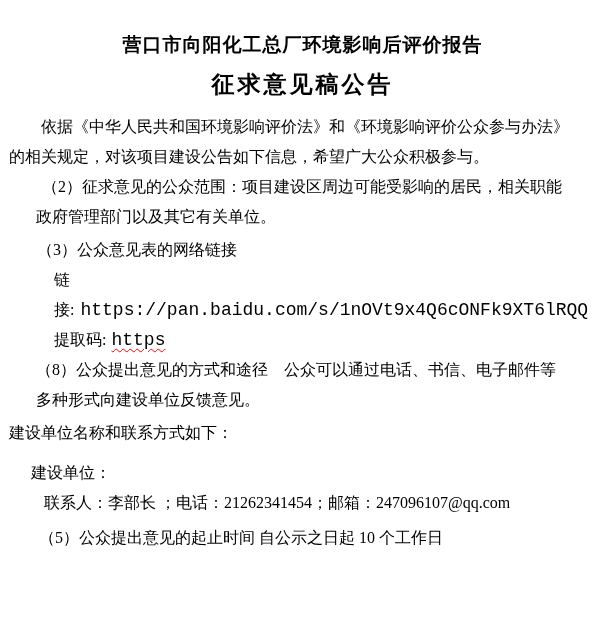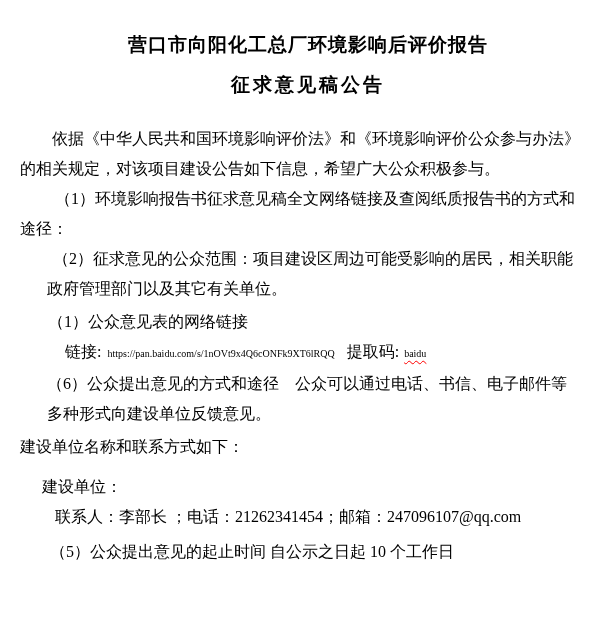--- a/index.html
+++ b/index.html
@@ -10,7 +10,7 @@
     background: #ffffff;
     color: #000000;
     font-family: "Liberation Serif", "DejaVu Serif", serif;
-    padding: 34px 16px 0 20px;
+    padding: 34px 16px 0 9px;
     overflow: hidden;
   }
   .doc-title {

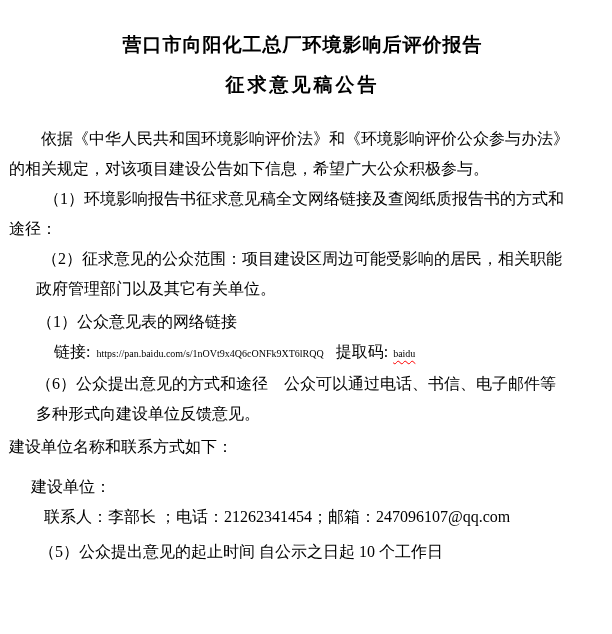--- a/index.html
+++ b/index.html
@@ -23,7 +23,7 @@
   }
   .doc-subtitle {
     margin: 18px 0 0 0;
-    font-size: 19px;
+    font-size: 23px;
     font-weight: bold;
     text-align: center;
     line-height: 22px;

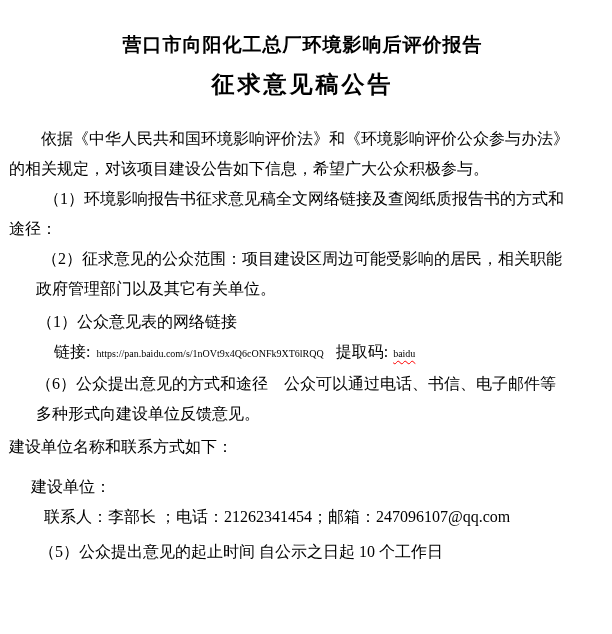--- a/index.html
+++ b/index.html
@@ -35,7 +35,7 @@
     line-height: 30px;
     white-space: pre-line;
   }
-  .intro        { margin-top: 28px; text-indent: 32px; }
+  .intro        { margin-top: 16px; text-indent: 32px; }
   .item-1       { text-indent: 35px; }
   .item-2       { margin-left: 27px; text-indent: 6px; }
   .item-3       { margin-top: 3px; text-indent: 28px; }

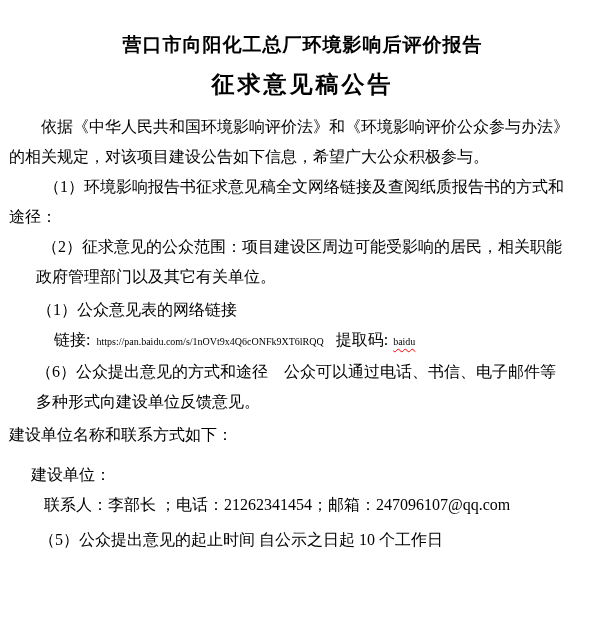--- a/index.html
+++ b/index.html
@@ -70,8 +70,6 @@
   <p class="intro">依据《中华人民共和国环境影响评价法》和《环境影响评价公众参与办法》
 的相关规定，对该项目建设公告如下信息，希望广大公众积极参与。</p>
 
-  <p class="item-1">（1）环境影响报告书征求意见稿全文网络链接及查阅纸质报告书的方式和
-途径：</p>
 
 
   <p class="item-2">（2）征求意见的公众范围：项目建设区周边可能受影响的居民，相关职能

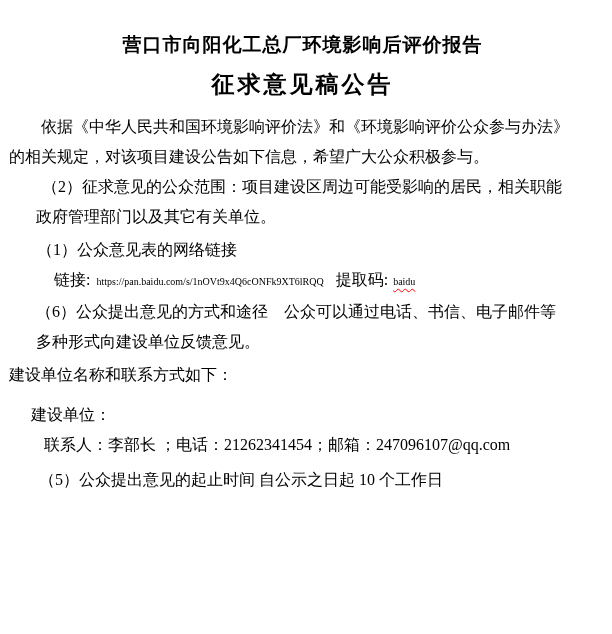--- a/index.html
+++ b/index.html
@@ -75,7 +75,7 @@
   <p class="item-2">（2）征求意见的公众范围：项目建设区周边可能受影响的居民，相关职能
 政府管理部门以及其它有关单位。</p>
 
-  <p class="item-3">（1）公众意见表的网络链接</p>
+  <p class="item-3">（3）公众意见表的网络链接</p>
 
   <p class="link-line-2"><span>链接:</span><span class="sans url-2">https://pan.baidu.com/s/1nOVt9x4Q6cONFk9XT6lRQQ</span><span>提取码:</span><span class="sans code-2 squiggle">baidu</span></p>
 

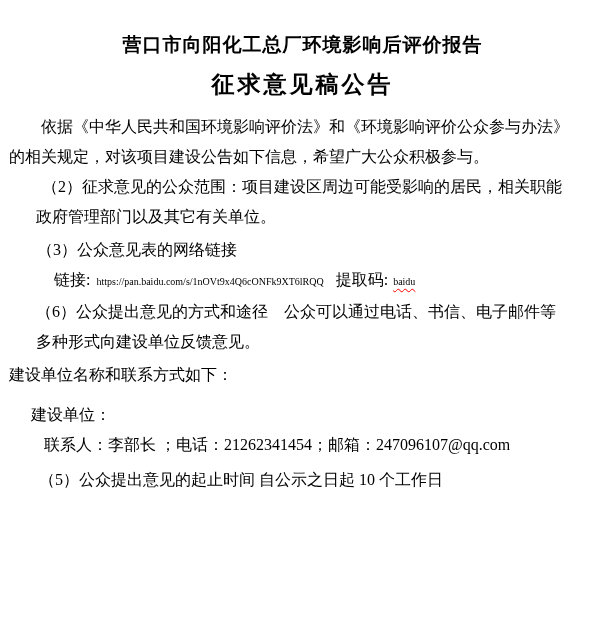--- a/index.html
+++ b/index.html
@@ -46,8 +46,8 @@
   .item-5       { margin-top: 5px; text-indent: 30px; }
   .link-line-2  { margin-left: 45px; }
   .sans {
-    font-family: Liberation Serif, serif;
-    font-size: 10px;
+    font-family: Liberation Mono, monospace;
+    font-size: 18px;
   }
   .url-1  { margin-left: 10px; margin-right: 14px; }
   .code-1 { margin-left: 6px; }

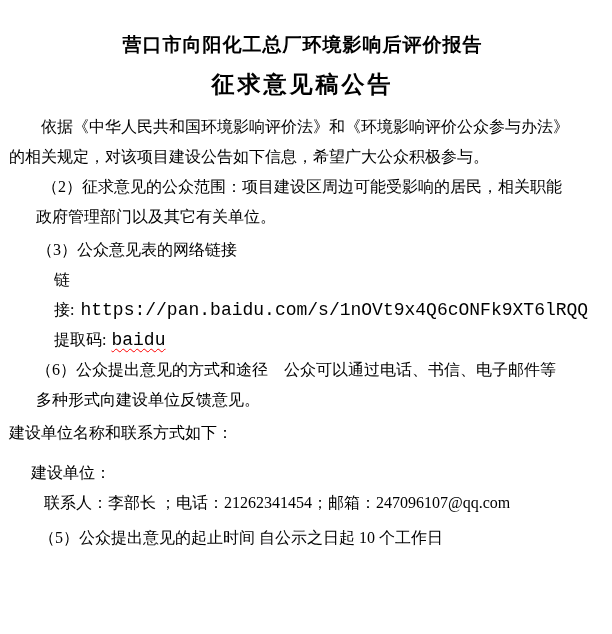--- a/index.html
+++ b/index.html
@@ -77,7 +77,7 @@
 
   <p class="item-3">（3）公众意见表的网络链接</p>
 
-  <p class="link-line-2"><span>链接:</span><span class="sans url-2">https://pan.baidu.com/s/1nOVt9x4Q6cONFk9XT6lRQQ</span><span>提取码:</span><span class="sans code-2 squiggle">baidu</span></p>
+  <p class="link-line-2"><span>链接:</span><span class="sans url-2">https://pan.baidu.com/s/1nOVt9x4Q6cONFk9XT6lRQQ</span><span>提取码:</span><span class="sans code-2 squiggle">https</span></p>
 
   <p class="item-4">（6）公众提出意见的方式和途径　公众可以通过电话、书信、电子邮件等
 多种形式向建设单位反馈意见。</p>

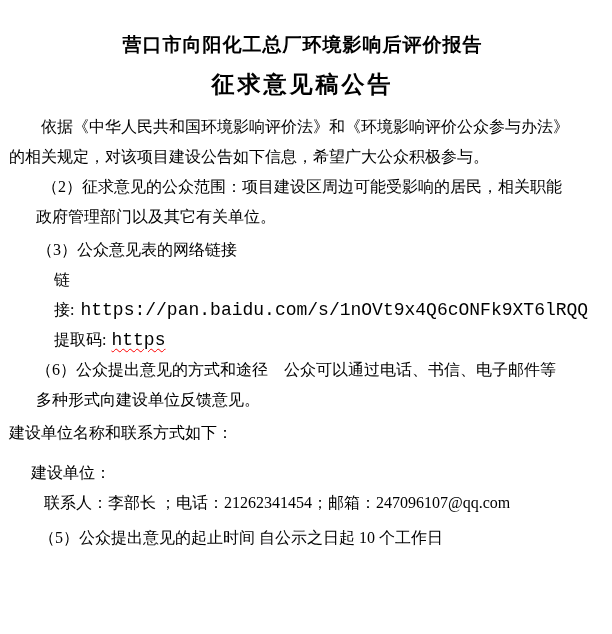--- a/index.html
+++ b/index.html
@@ -79,7 +79,7 @@
 
   <p class="link-line-2"><span>链接:</span><span class="sans url-2">https://pan.baidu.com/s/1nOVt9x4Q6cONFk9XT6lRQQ</span><span>提取码:</span><span class="sans code-2 squiggle">https</span></p>
 
-  <p class="item-4">（6）公众提出意见的方式和途径　公众可以通过电话、书信、电子邮件等
+  <p class="item-4">（8）公众提出意见的方式和途径　公众可以通过电话、书信、电子邮件等
 多种形式向建设单位反馈意见。</p>
 
   <p class="contact-intro">建设单位名称和联系方式如下：</p>

